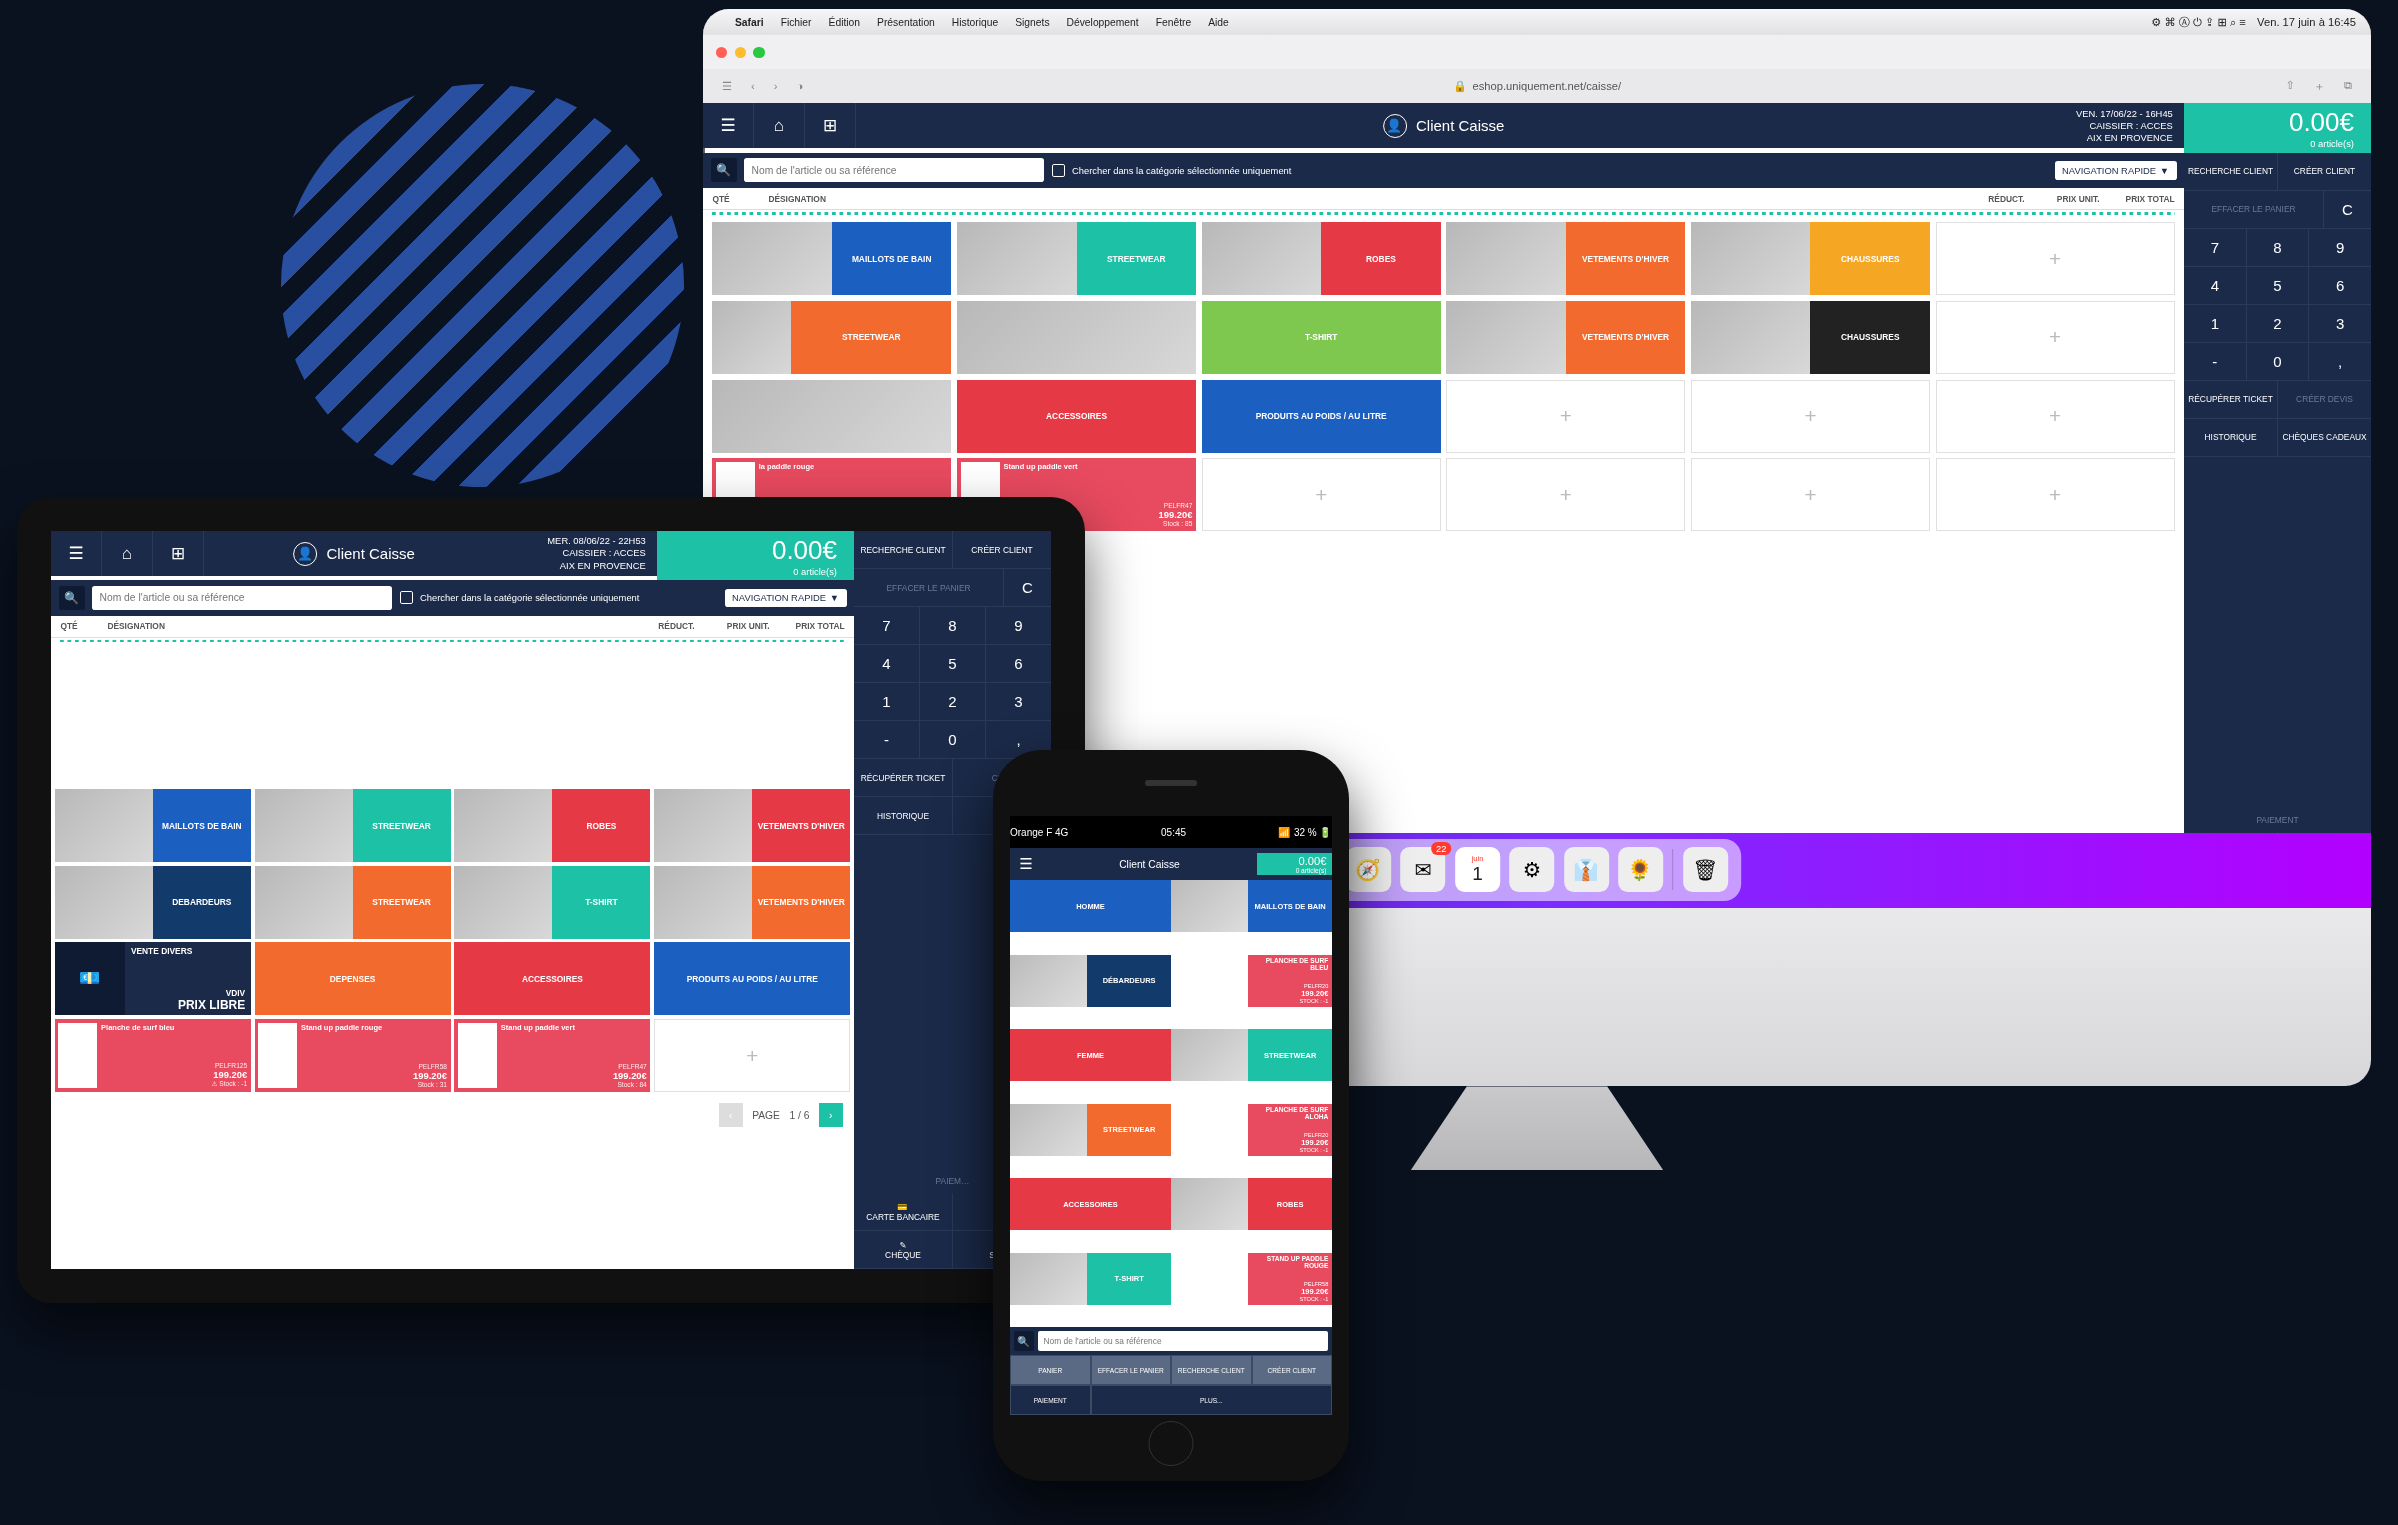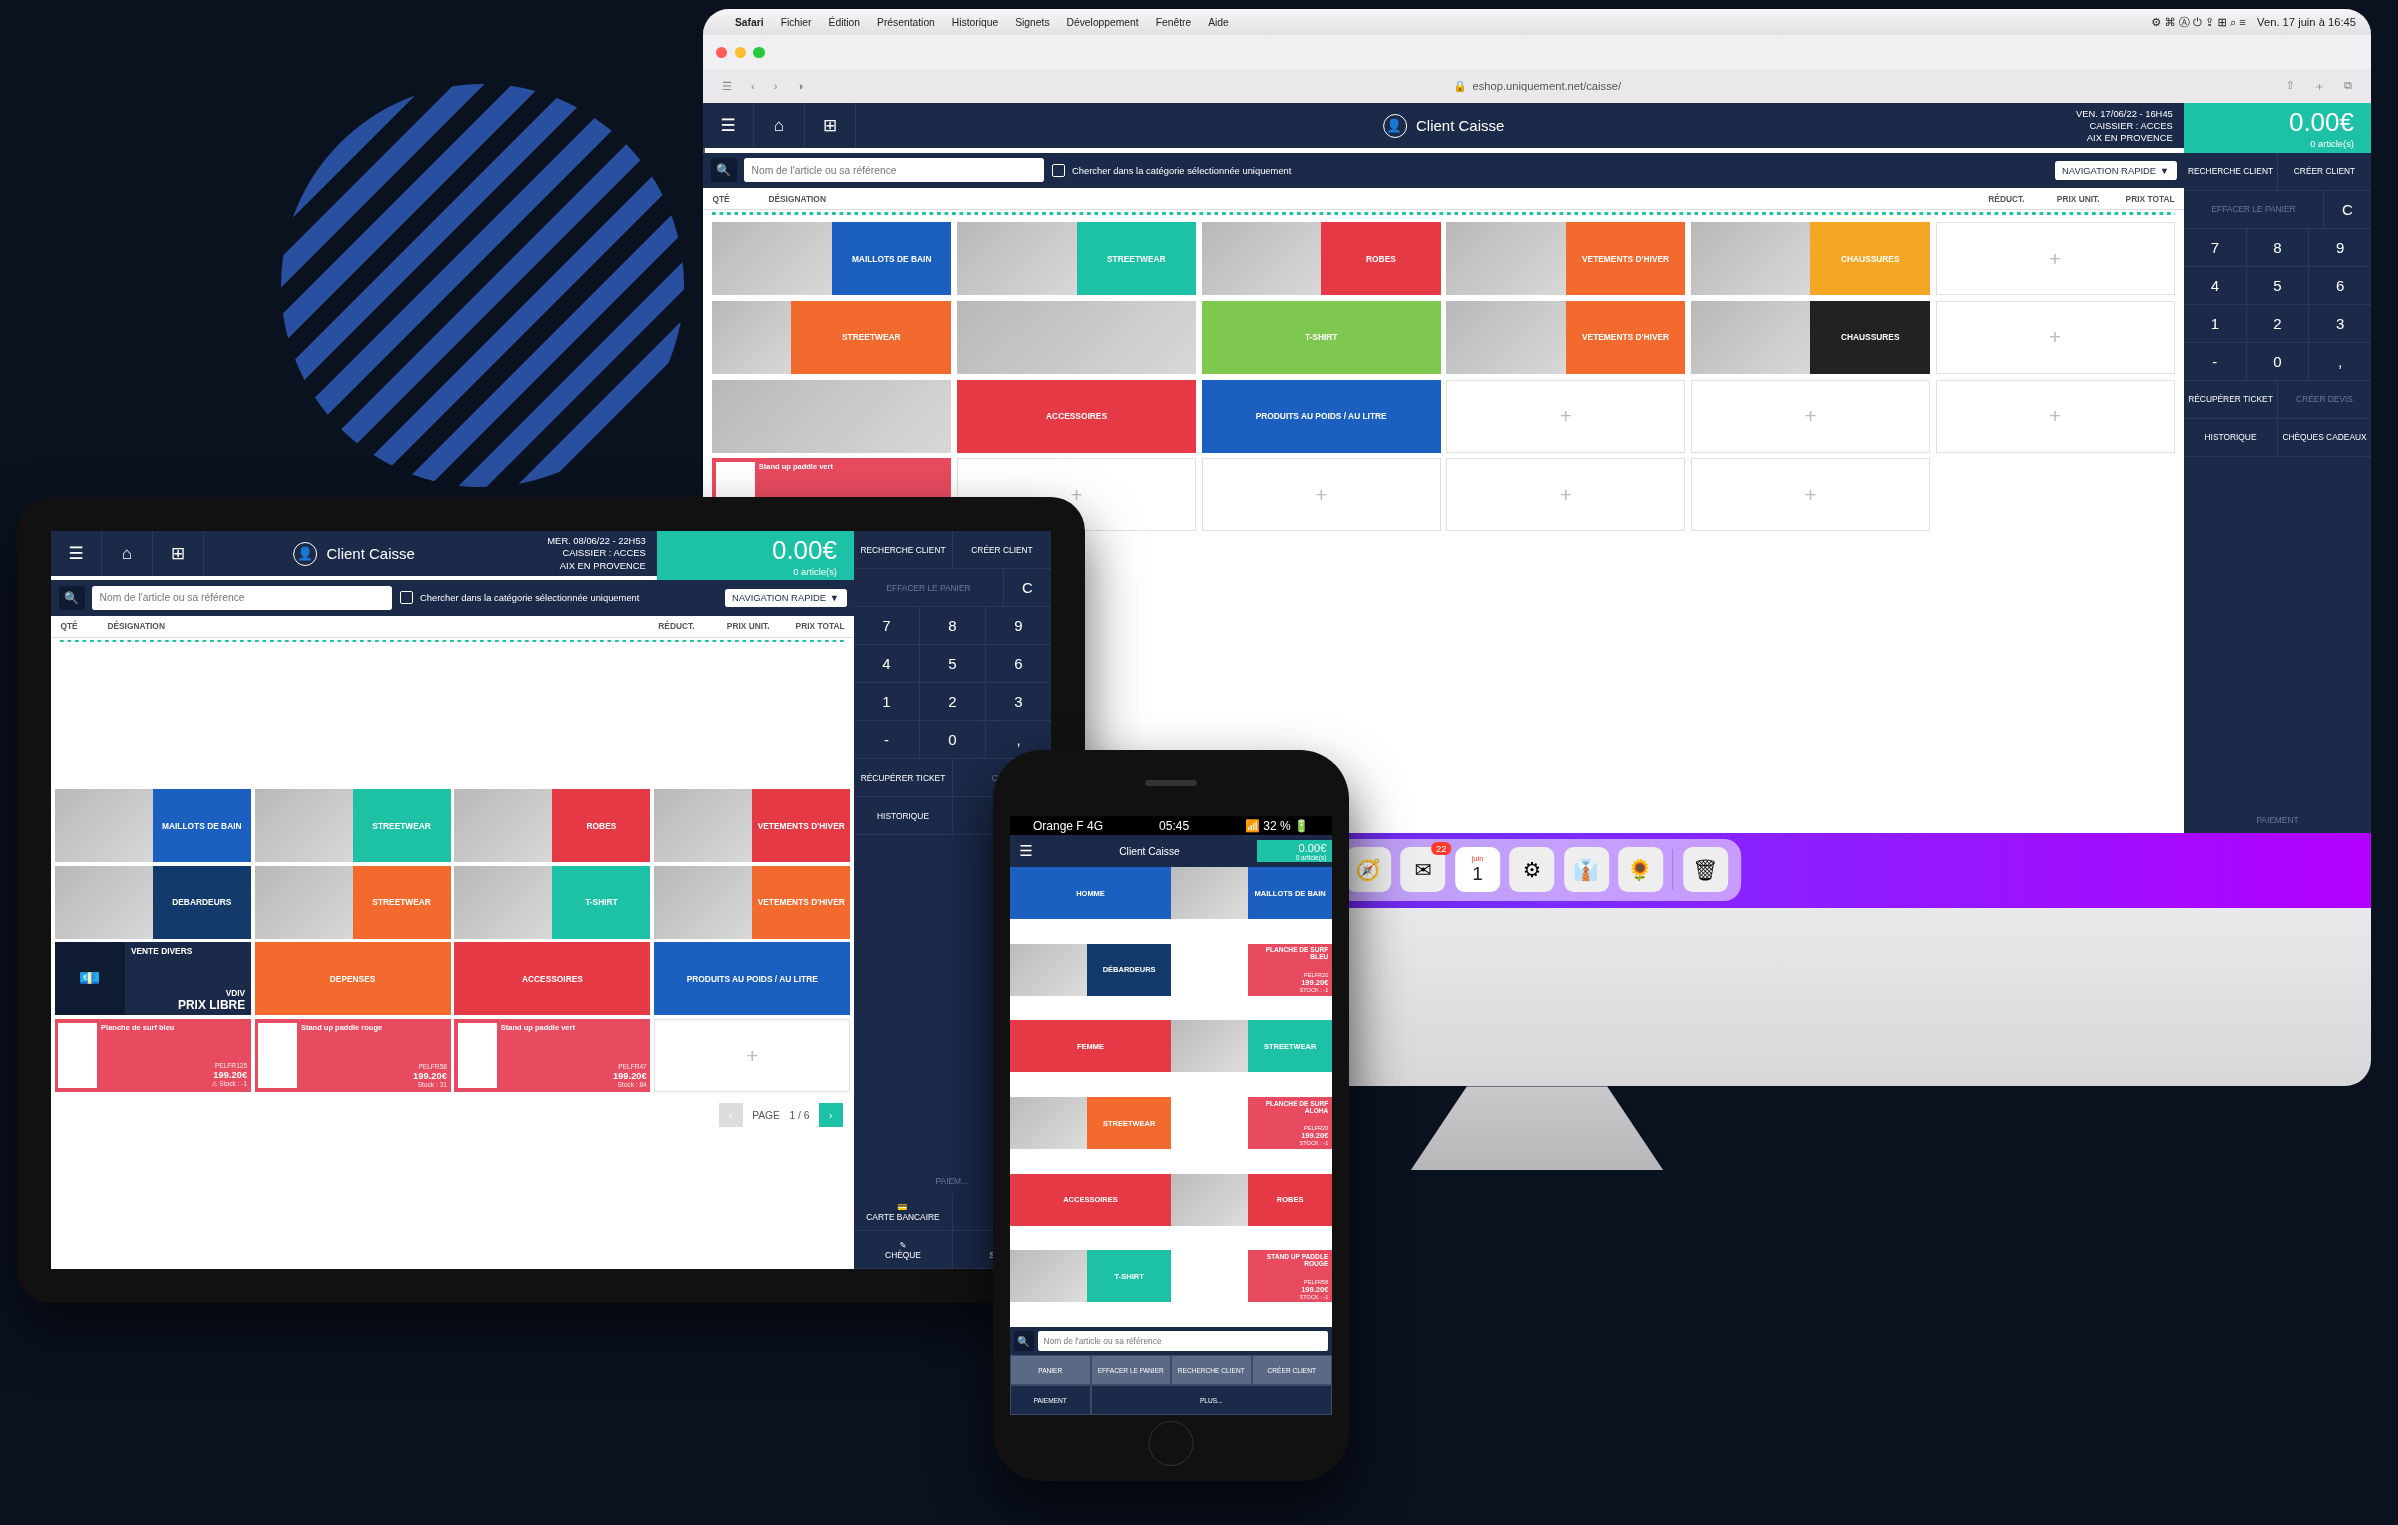--- a/index.html
+++ b/index.html
@@ -302,6 +302,17 @@
                 <div class="prod-tile">
       <div class="pimg"></div>
                   <div class="pinfo">
+      <div class="name">la paddle rouge</div>
+      <div style="text-align:right">
+                      <div class="meta"></div>
+      <div class="price"></div>
+                      <div class="meta"></div>
+                    </div>
+                  </div>
+                </div>
+                <div class="prod-tile">
+      <div class="pimg"></div>
+                  <div class="pinfo">
       <div class="name">Stand up paddle vert</div>
       <div style="text-align:right">
                       <div class="meta">PELFR47</div>

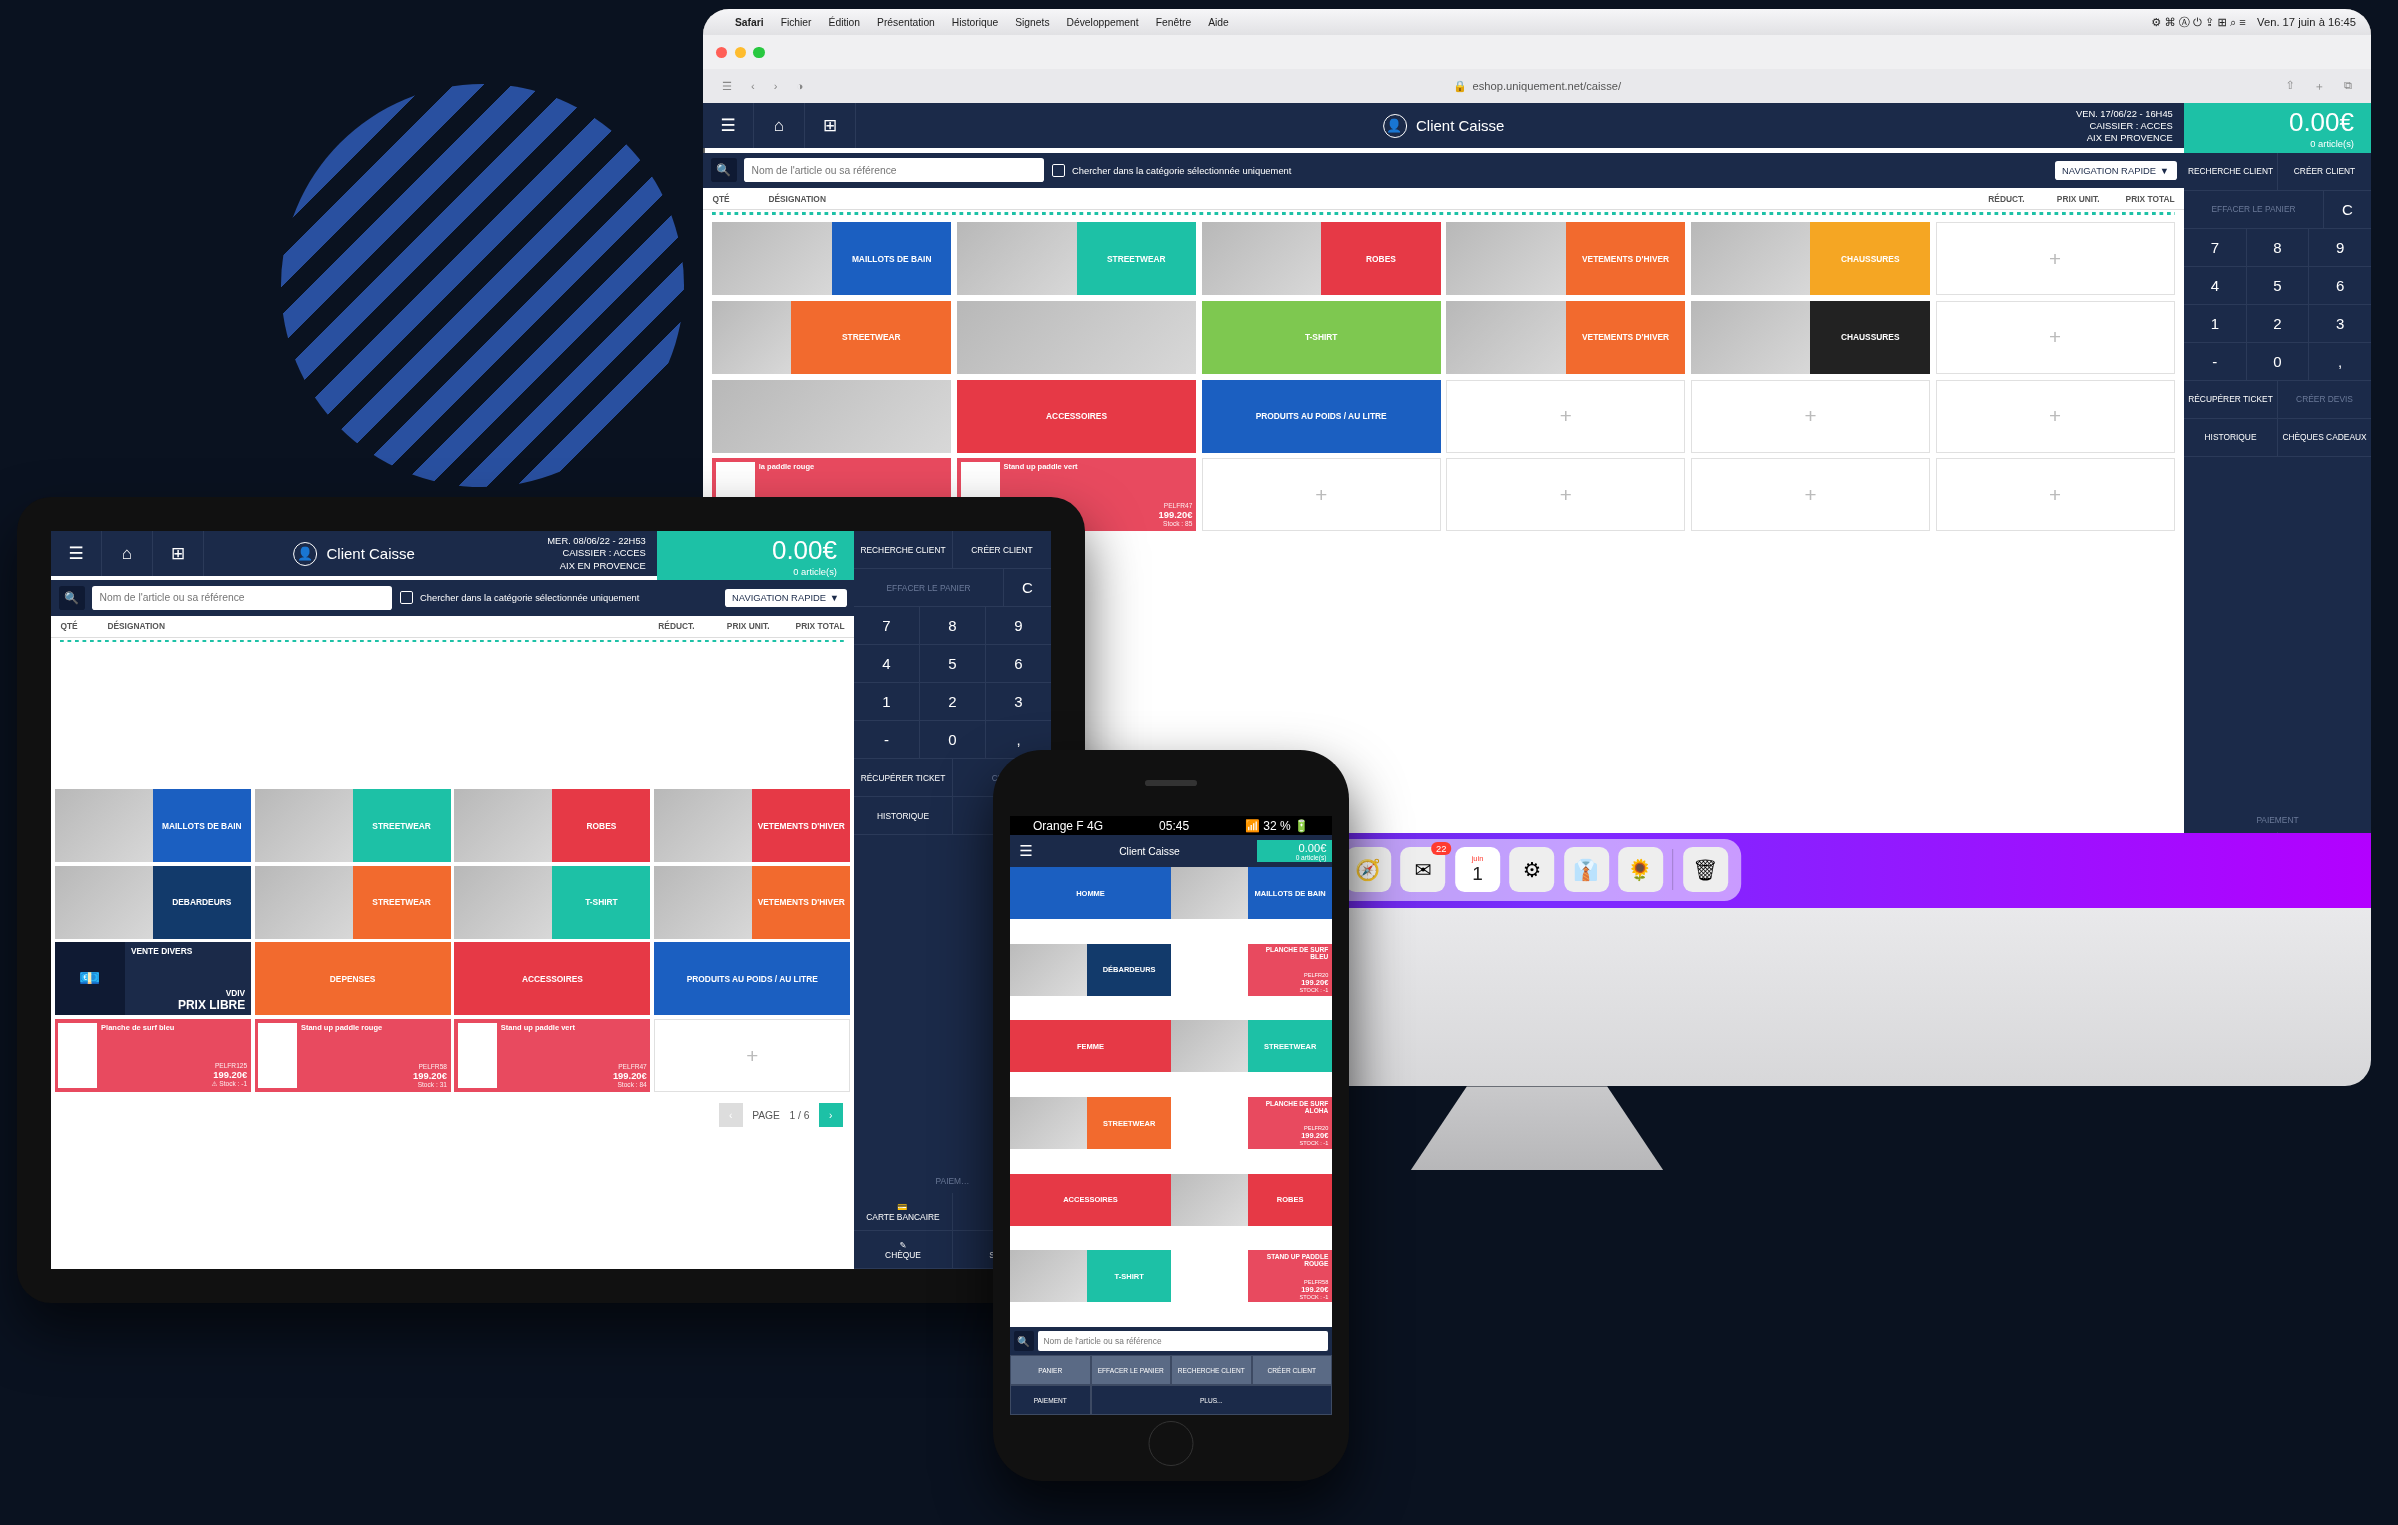--- a/index.html
+++ b/index.html
@@ -136,7 +136,7 @@
   .phone .speaker{position:absolute;top:30px;left:50%;transform:translateX(-50%);width:52px;height:5.6px;background:#333;border-radius:2.8px}
   .phone .home{position:absolute;bottom:15px;left:50%;transform:translateX(-50%);width:45px;height:45px;border:1.9px solid #333;border-radius:50%}
   .phone-screen{width:100%;height:100%;background:#fff;display:flex;flex-direction:column;overflow:hidden}
-  .ph-status{height:19px;background:#000;color:#fff;font-size:12px;display:flex;align-items:center;justify-content:space-between;padding:0 23px}
+  .ph-status{height:32px;background:#000;color:#fff;font-size:10px;display:flex;align-items:center;justify-content:space-between;padding:0 0}
   .ph-top{background:#1b2a49;color:#fff;display:flex;align-items:center;height:32px}
   .ph-top .menu{width:32px;text-align:center;font-size:15px}
   .ph-top .title{flex:1;text-align:center;font-size:10.3px}

